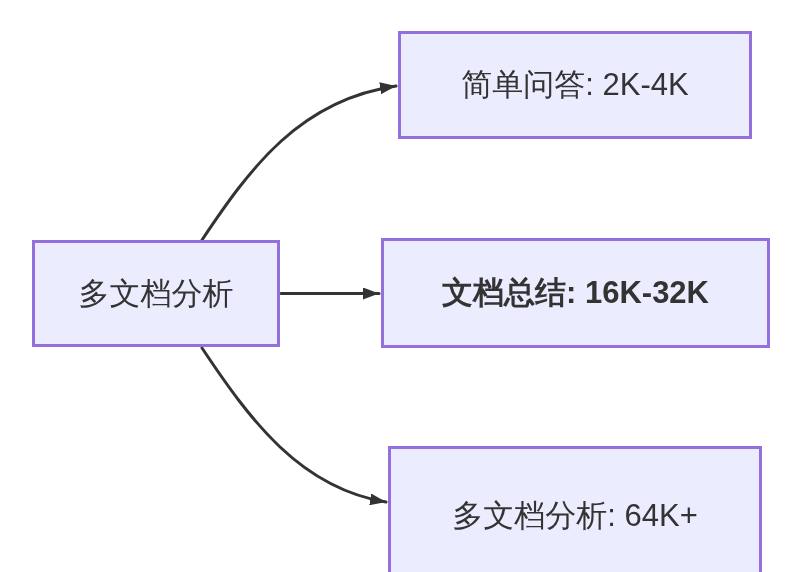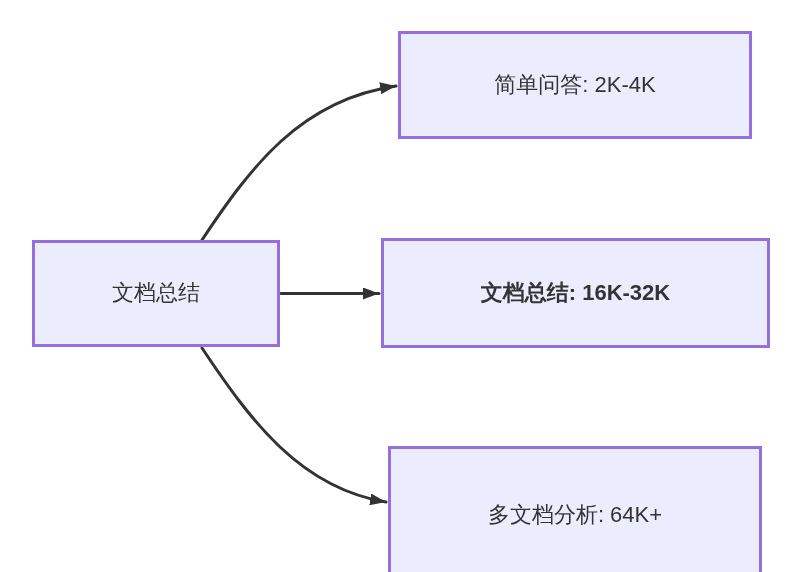--- a/index.html
+++ b/index.html
@@ -37,7 +37,7 @@
     align-items: center;
     justify-content: center;
     color: var(--text-color, #333333);
-    font-size: 22px;
+    font-size: 31px;
     line-height: 1.2;
     white-space: nowrap;
     text-align: center;

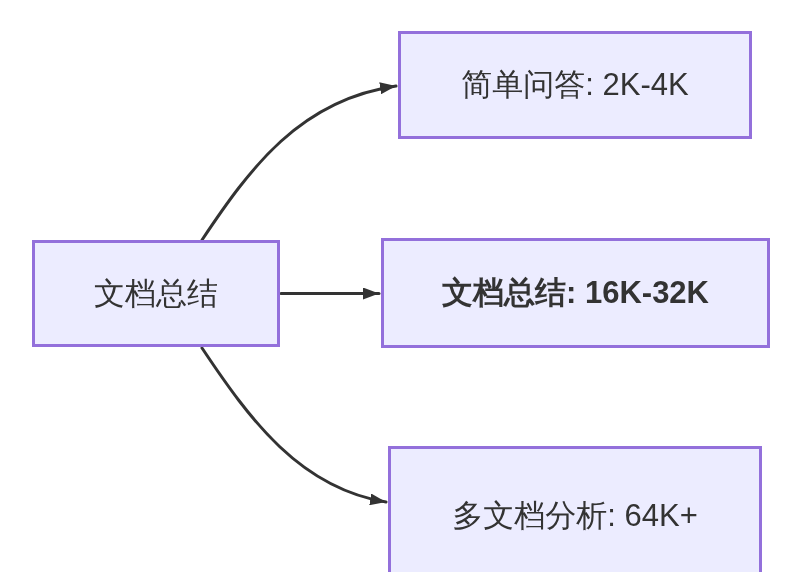--- a/index.html
+++ b/index.html
@@ -61,7 +61,7 @@
   </svg>
   <div id="node-layer">
       <div class="node" style="left: 32px; top: 240px; width: 248px; height: 107px;">
-        <span>文档总结</span>
+        <span>多文档分析</span>
       </div>
       <div class="node" style="left: 398px; top: 31px; width: 354px; height: 108px;">
         <span>简单问答: 2K-4K</span>

